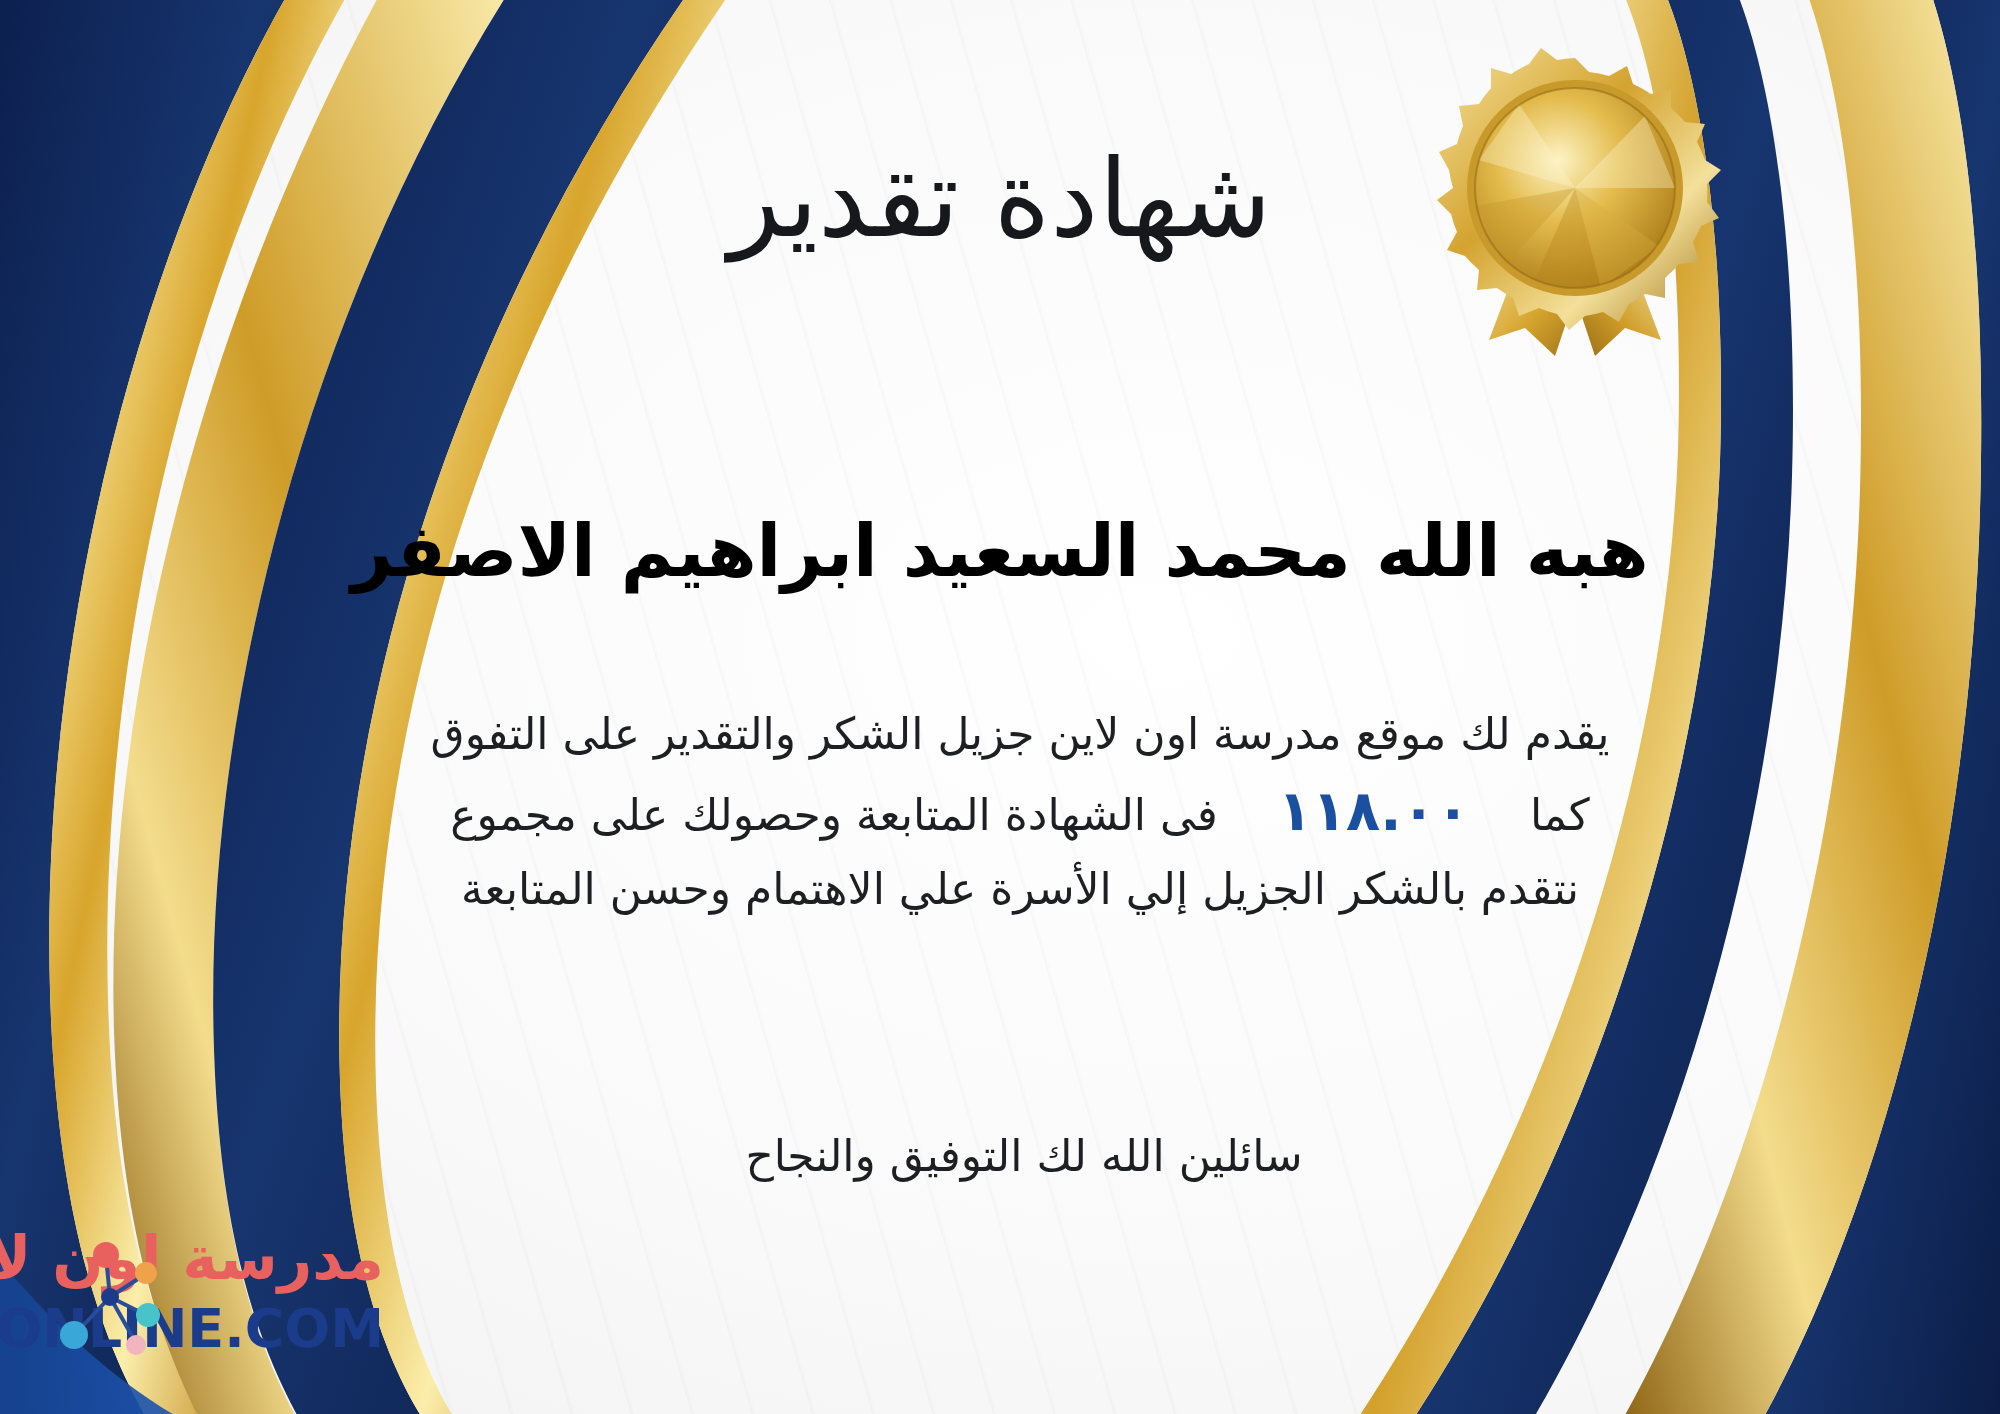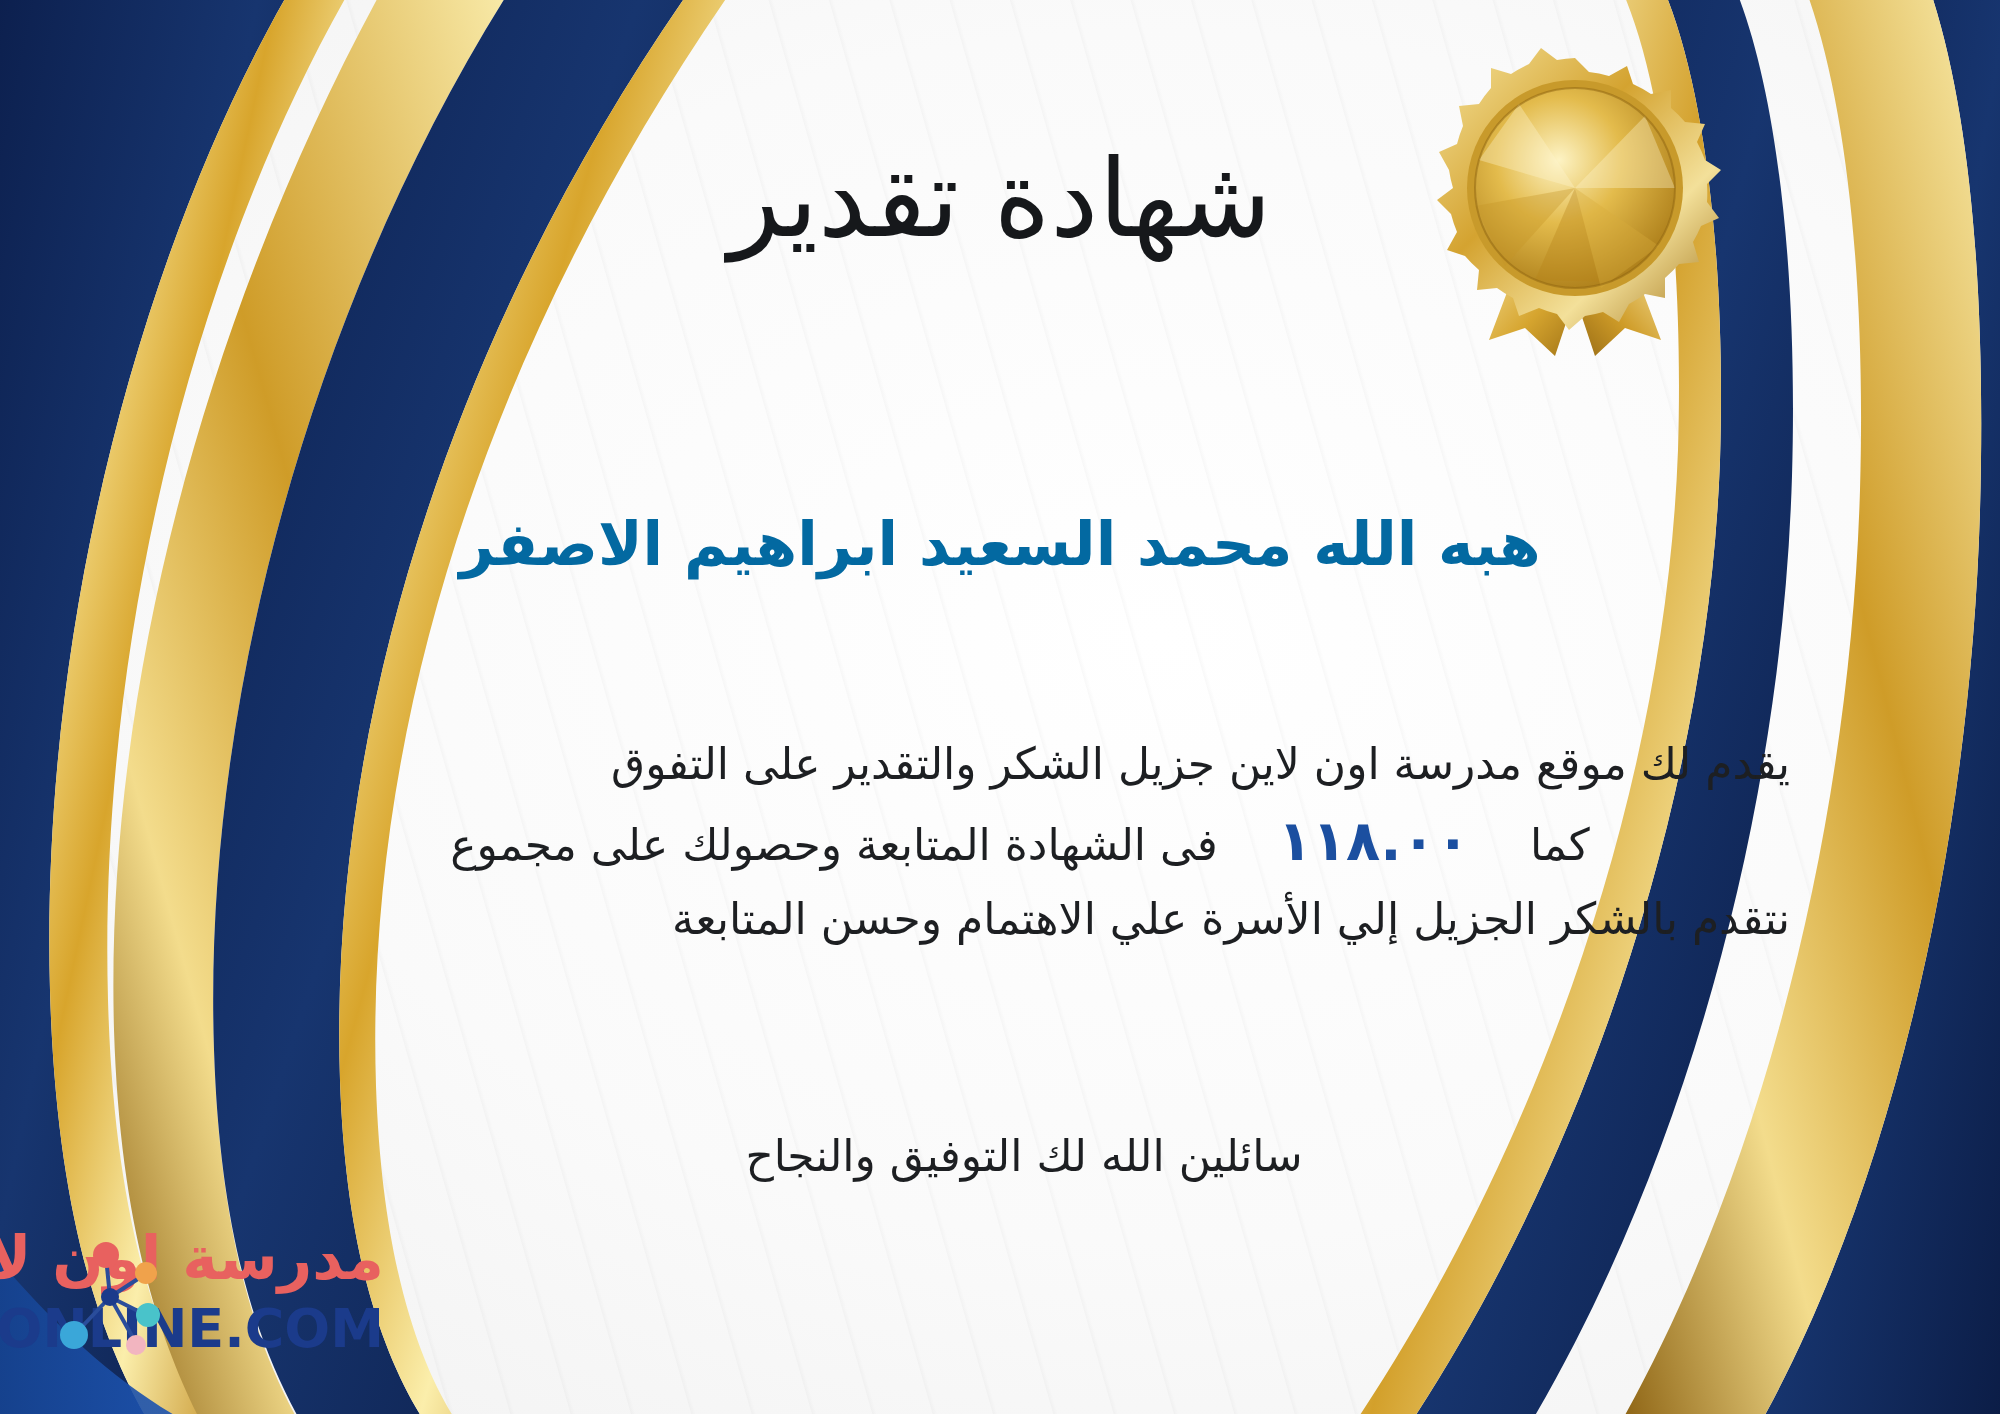--- a/index.html
+++ b/index.html
@@ -97,10 +97,10 @@
     left: 0;
     width: 2000px;
     text-align: center;
-    font-size: 60px;
+    font-size: 72px;
     line-height: 1.15;
     font-weight: bold;
-    color: #0369a1;
+    color: #000000;
     font-family: "DejaVu Sans", sans-serif;
   }
 

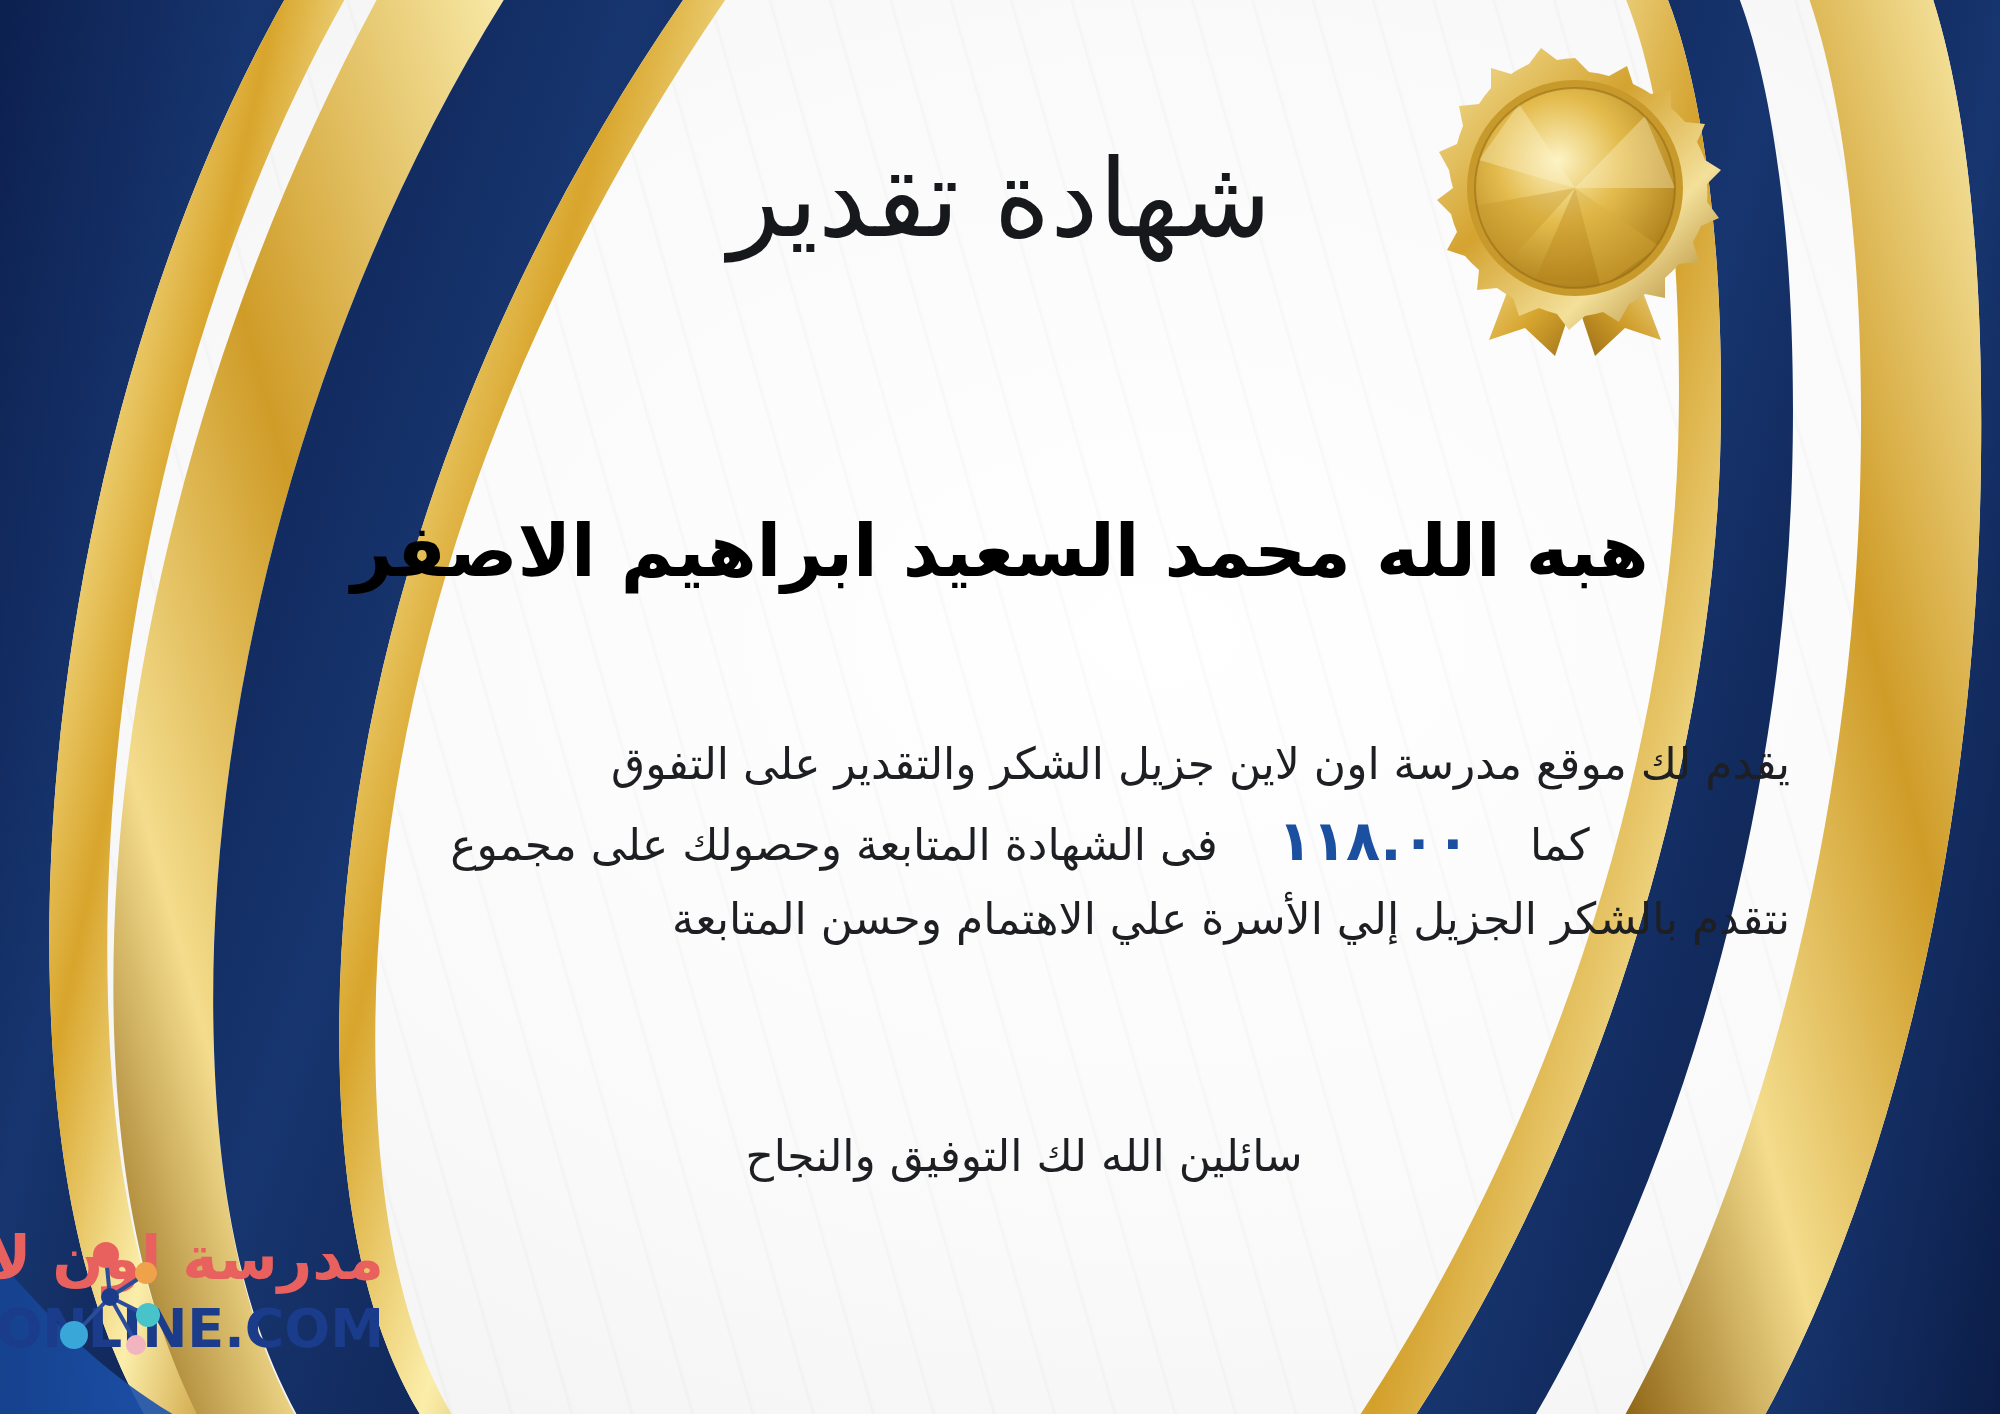--- a/index.html
+++ b/index.html
@@ -106,10 +106,10 @@
 
   .body-block {
     position: absolute;
-    top: 730px;
+    top: 700px;
     left: 250px;
     width: 1540px;
-    text-align: right;
+    text-align: center;
     font-size: 44px;
     line-height: 1.55;
     color: #1d1f22;

